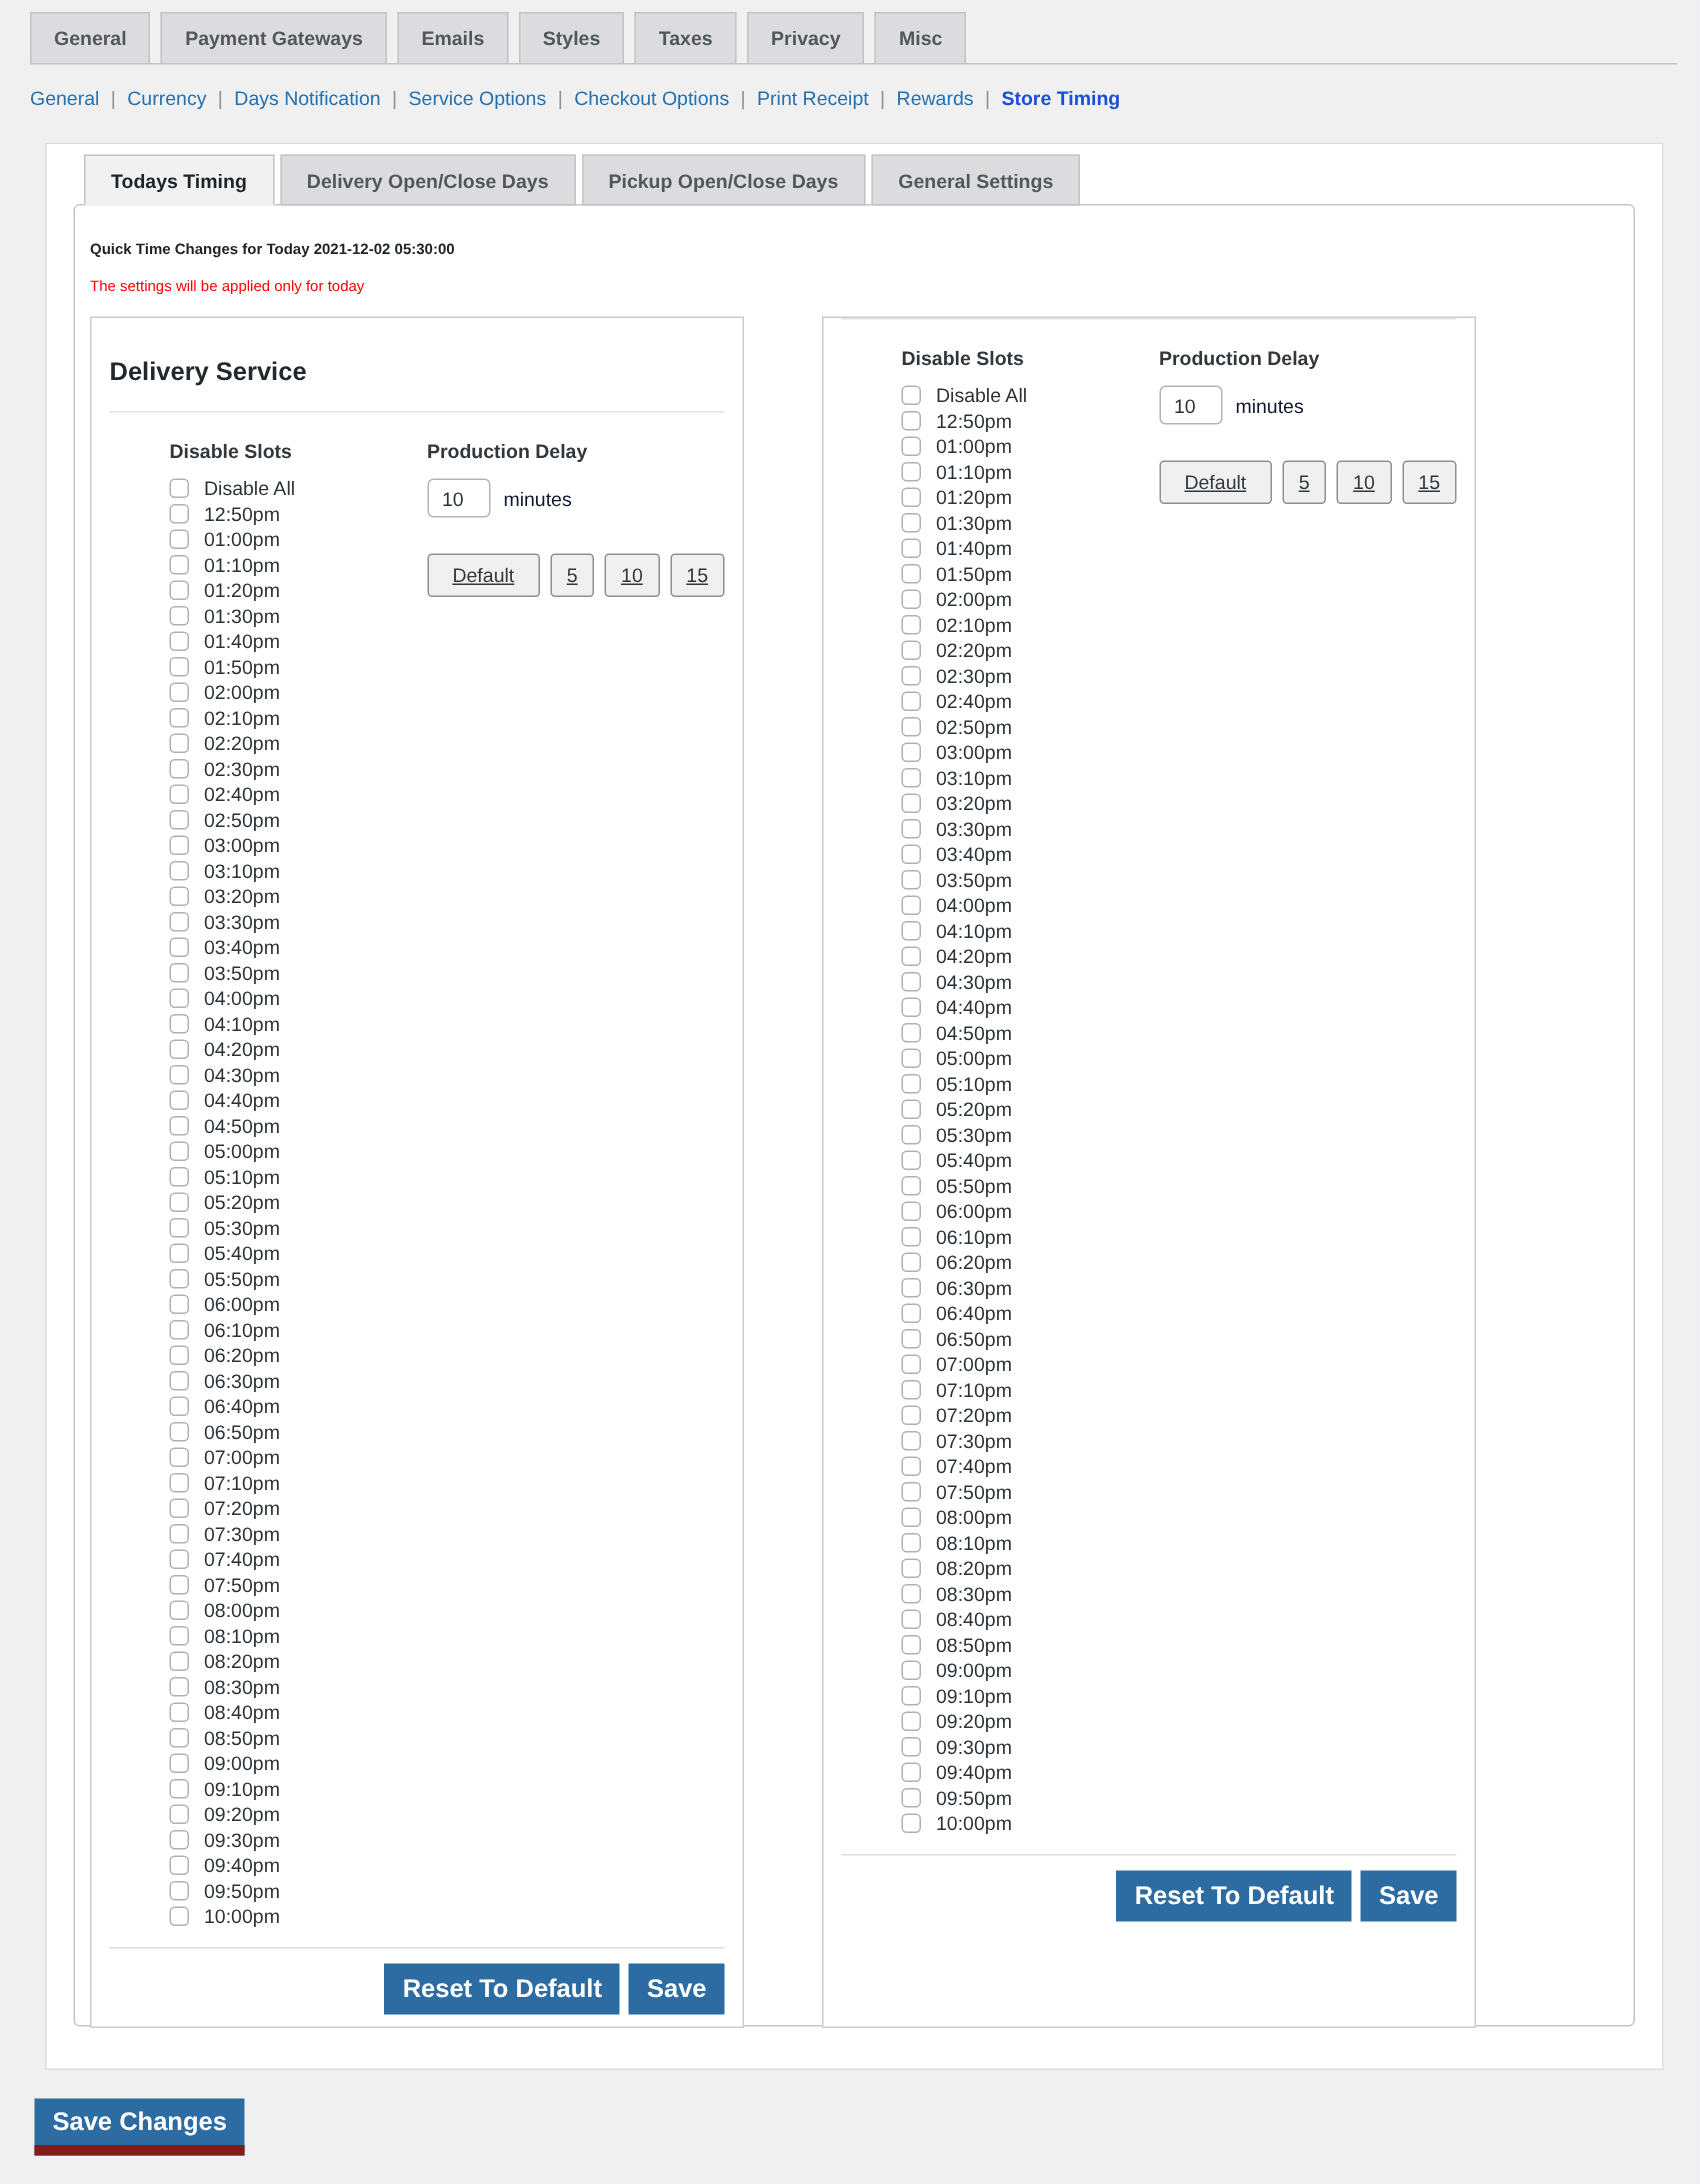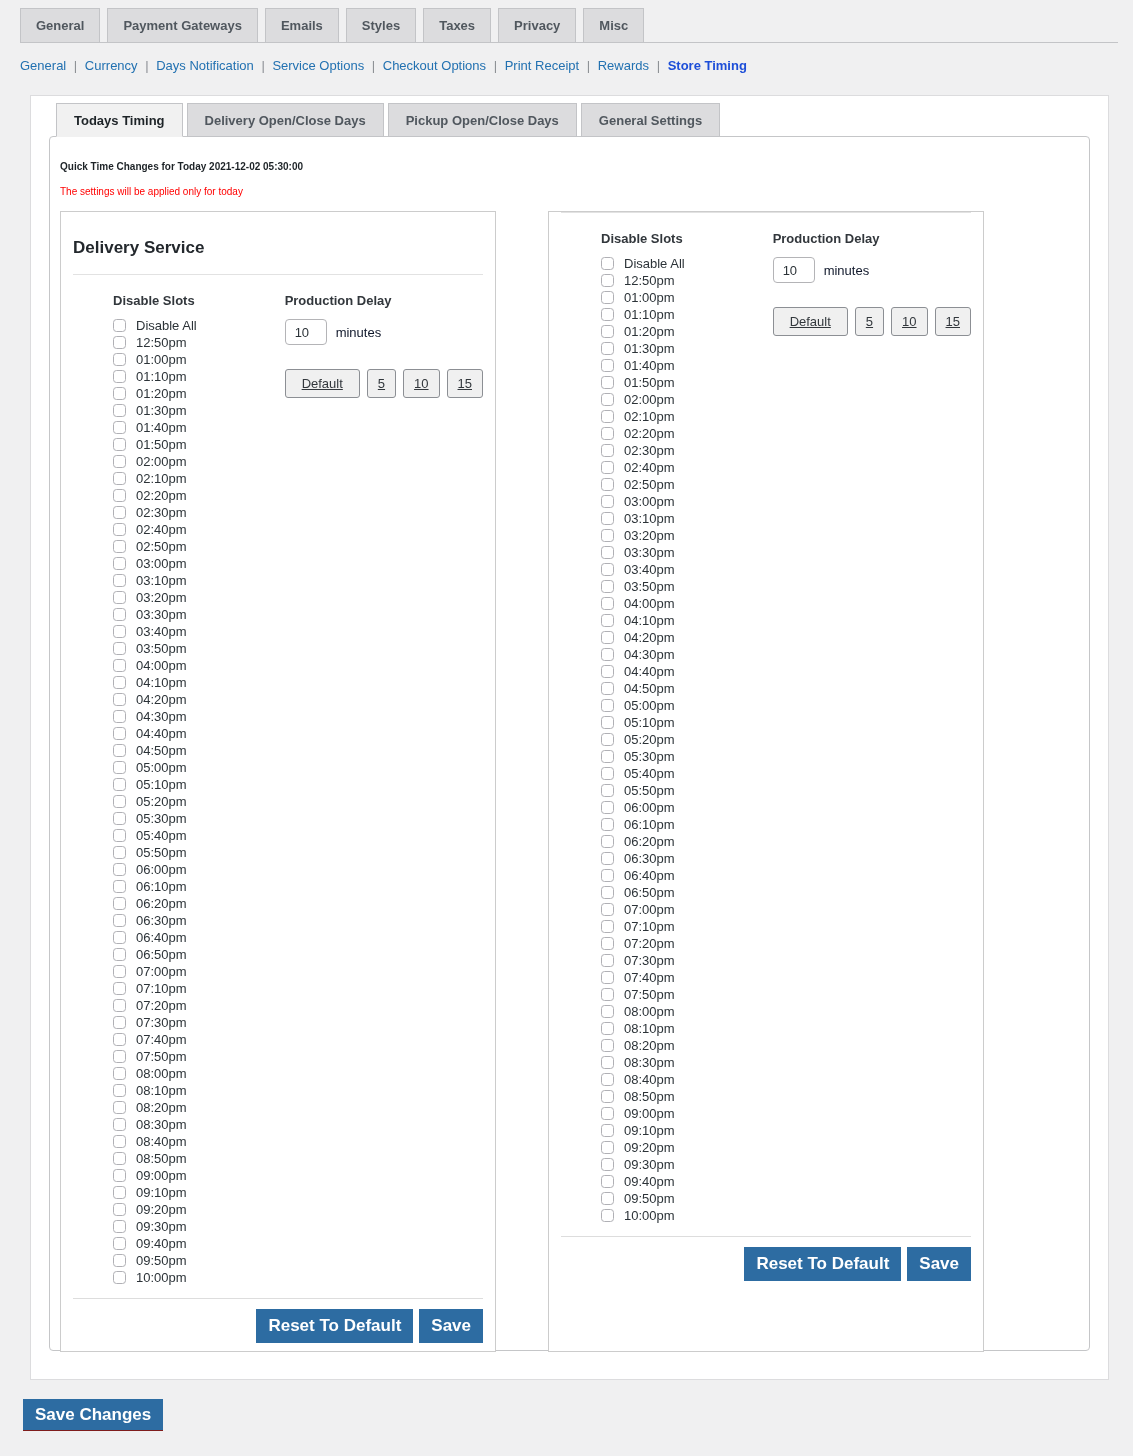--- a/index.html
+++ b/index.html
@@ -198,7 +198,7 @@
   .save-changes {
     position: absolute;
     left: 23px; top: 1399px;
-    border-bottom: 1px solid #7f1d1d;
+    border-bottom: 7px solid #7f1d1d;
     padding: 6px 12px 5px 12px;
   }
 </style>

